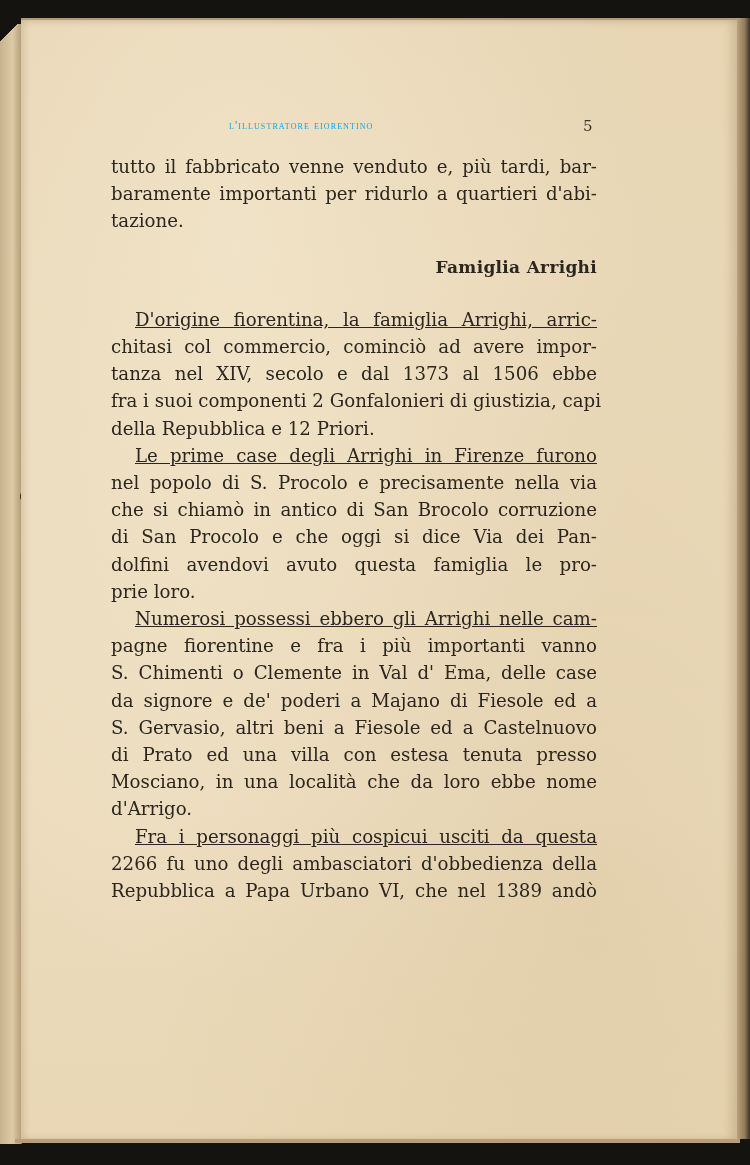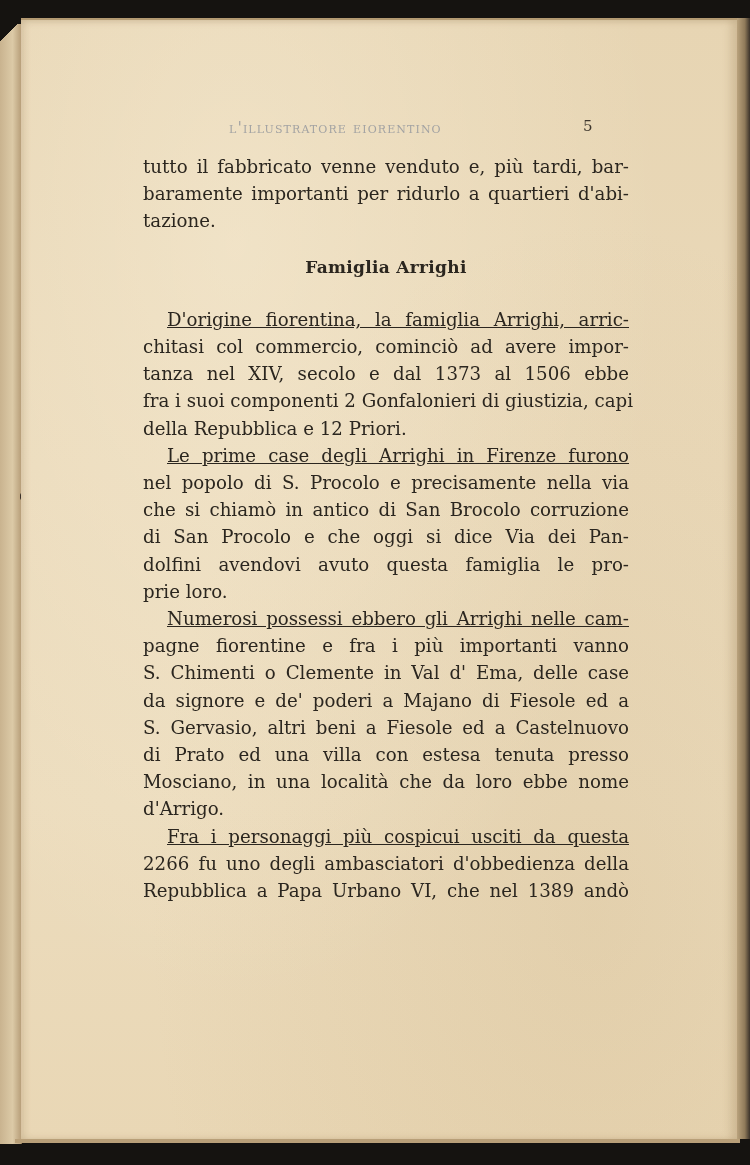--- a/index.html
+++ b/index.html
@@ -34,8 +34,8 @@
     }
     .running-head {
       position: absolute; left: 229px; top: 118px;
-      font-size: 16px; letter-spacing: 1.1px; color: #a3a3a3;
-      font-variant: small-caps; text-transform: lowercase;
+      font-size: 12px; letter-spacing: 1.1px; color: #0ea5e9;
+      font-variant: small-caps; text-transform: lowercase; font-family: Liberation Serif, serif;
     }
     .page-number {
       position: absolute; left: 583px; top: 117px;

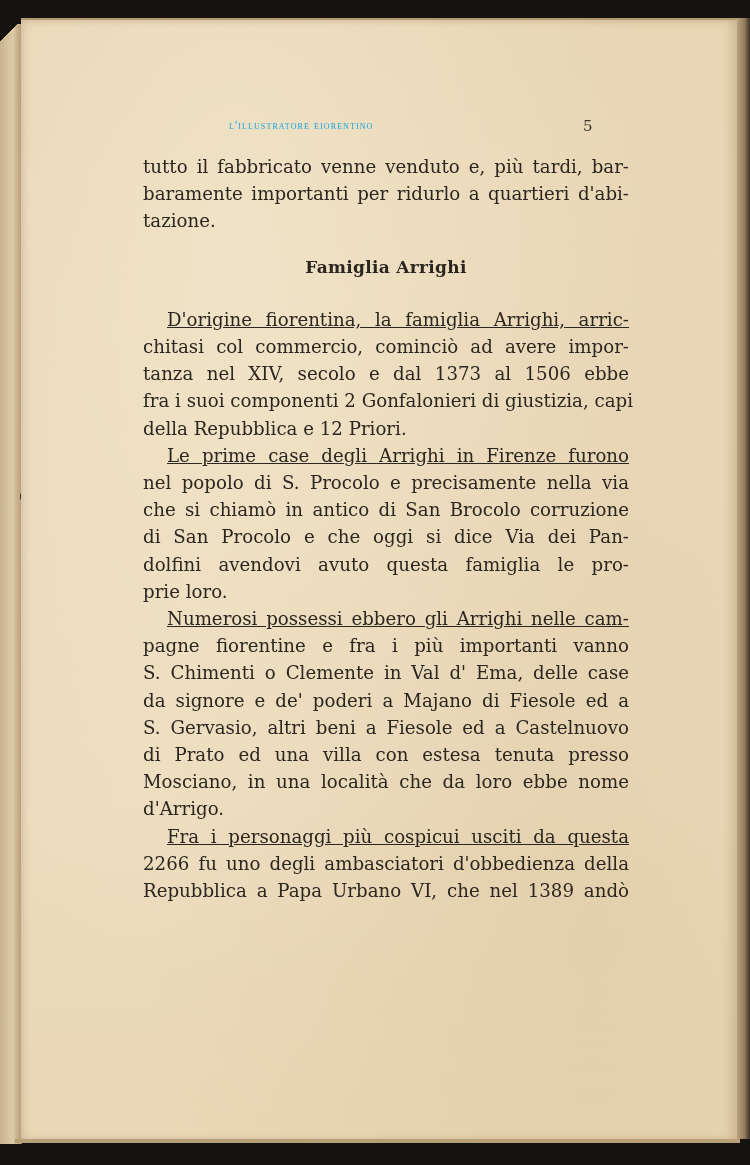--- a/index.html
+++ b/index.html
@@ -45,7 +45,6 @@
       position: absolute; left: 111px; top: 153px; width: 486px;
       color: #2b261f; font-size: 18.2px; line-height: 27.2px;
       text-align: justify;
-      margin-left: 32px;
     }
     .body-text p { margin: 0; }
     .heading {

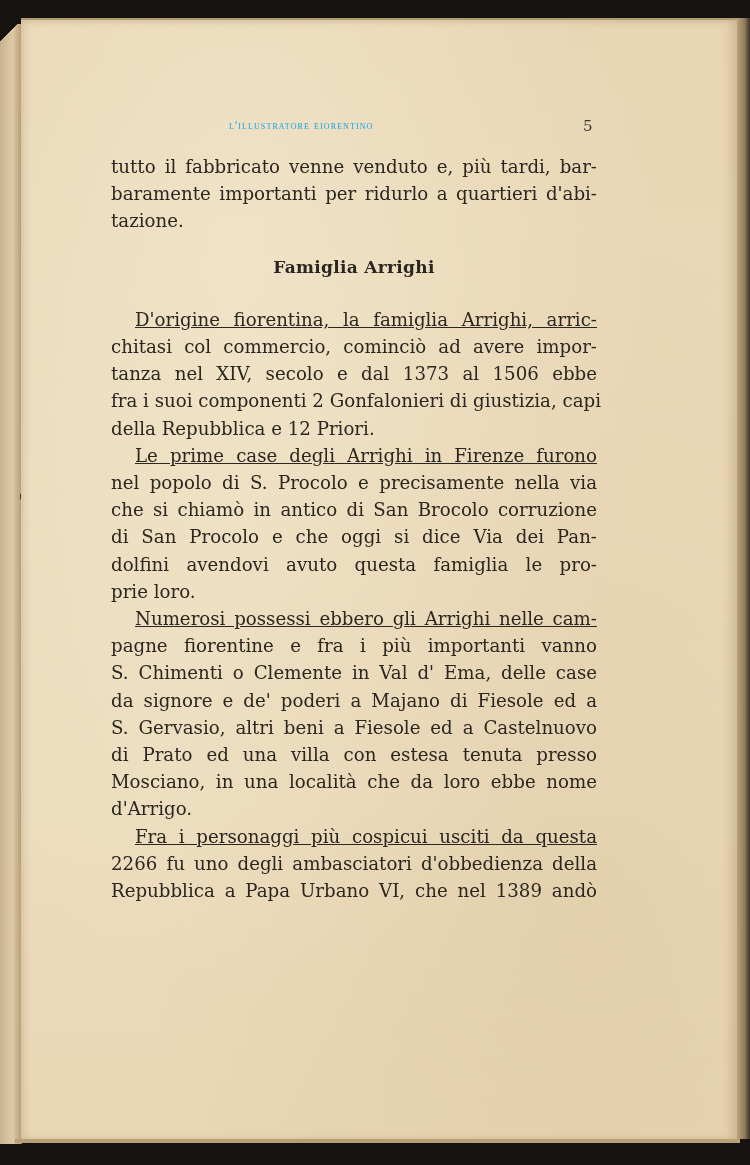--- a/index.html
+++ b/index.html
@@ -48,7 +48,7 @@
     }
     .body-text p { margin: 0; }
     .heading {
-      text-align: center; font-weight: bold; font-size: 17px;
+      text-align: right; font-weight: bold; font-size: 17px;
       margin: 19px 0 25px 0 !important; letter-spacing: 0.3px;
     }
     .line { display: block; text-align: justify; text-align-last: justify; white-space: nowrap; }

